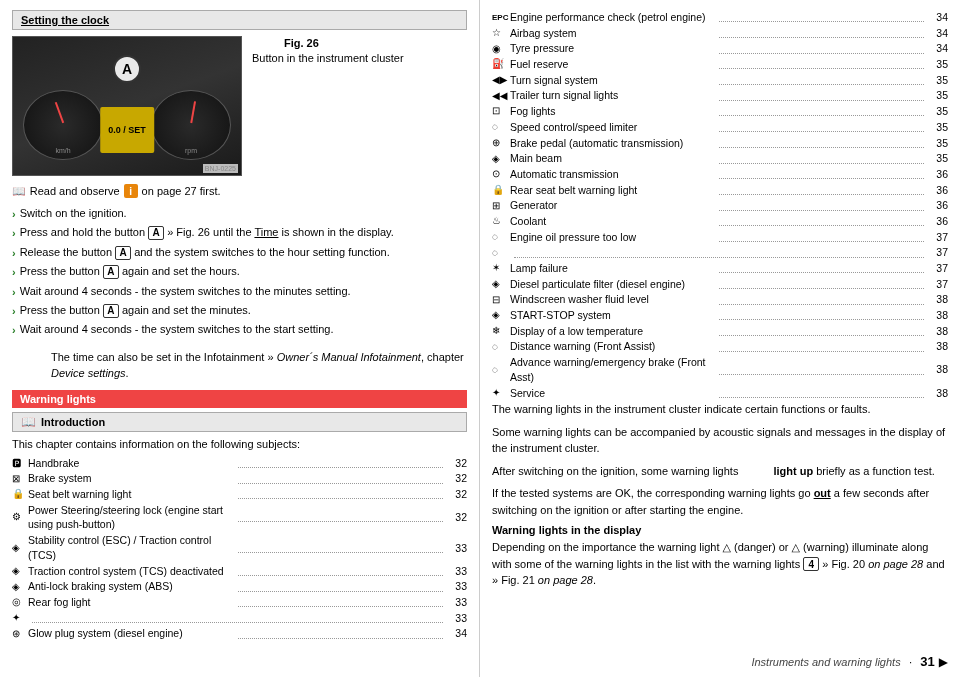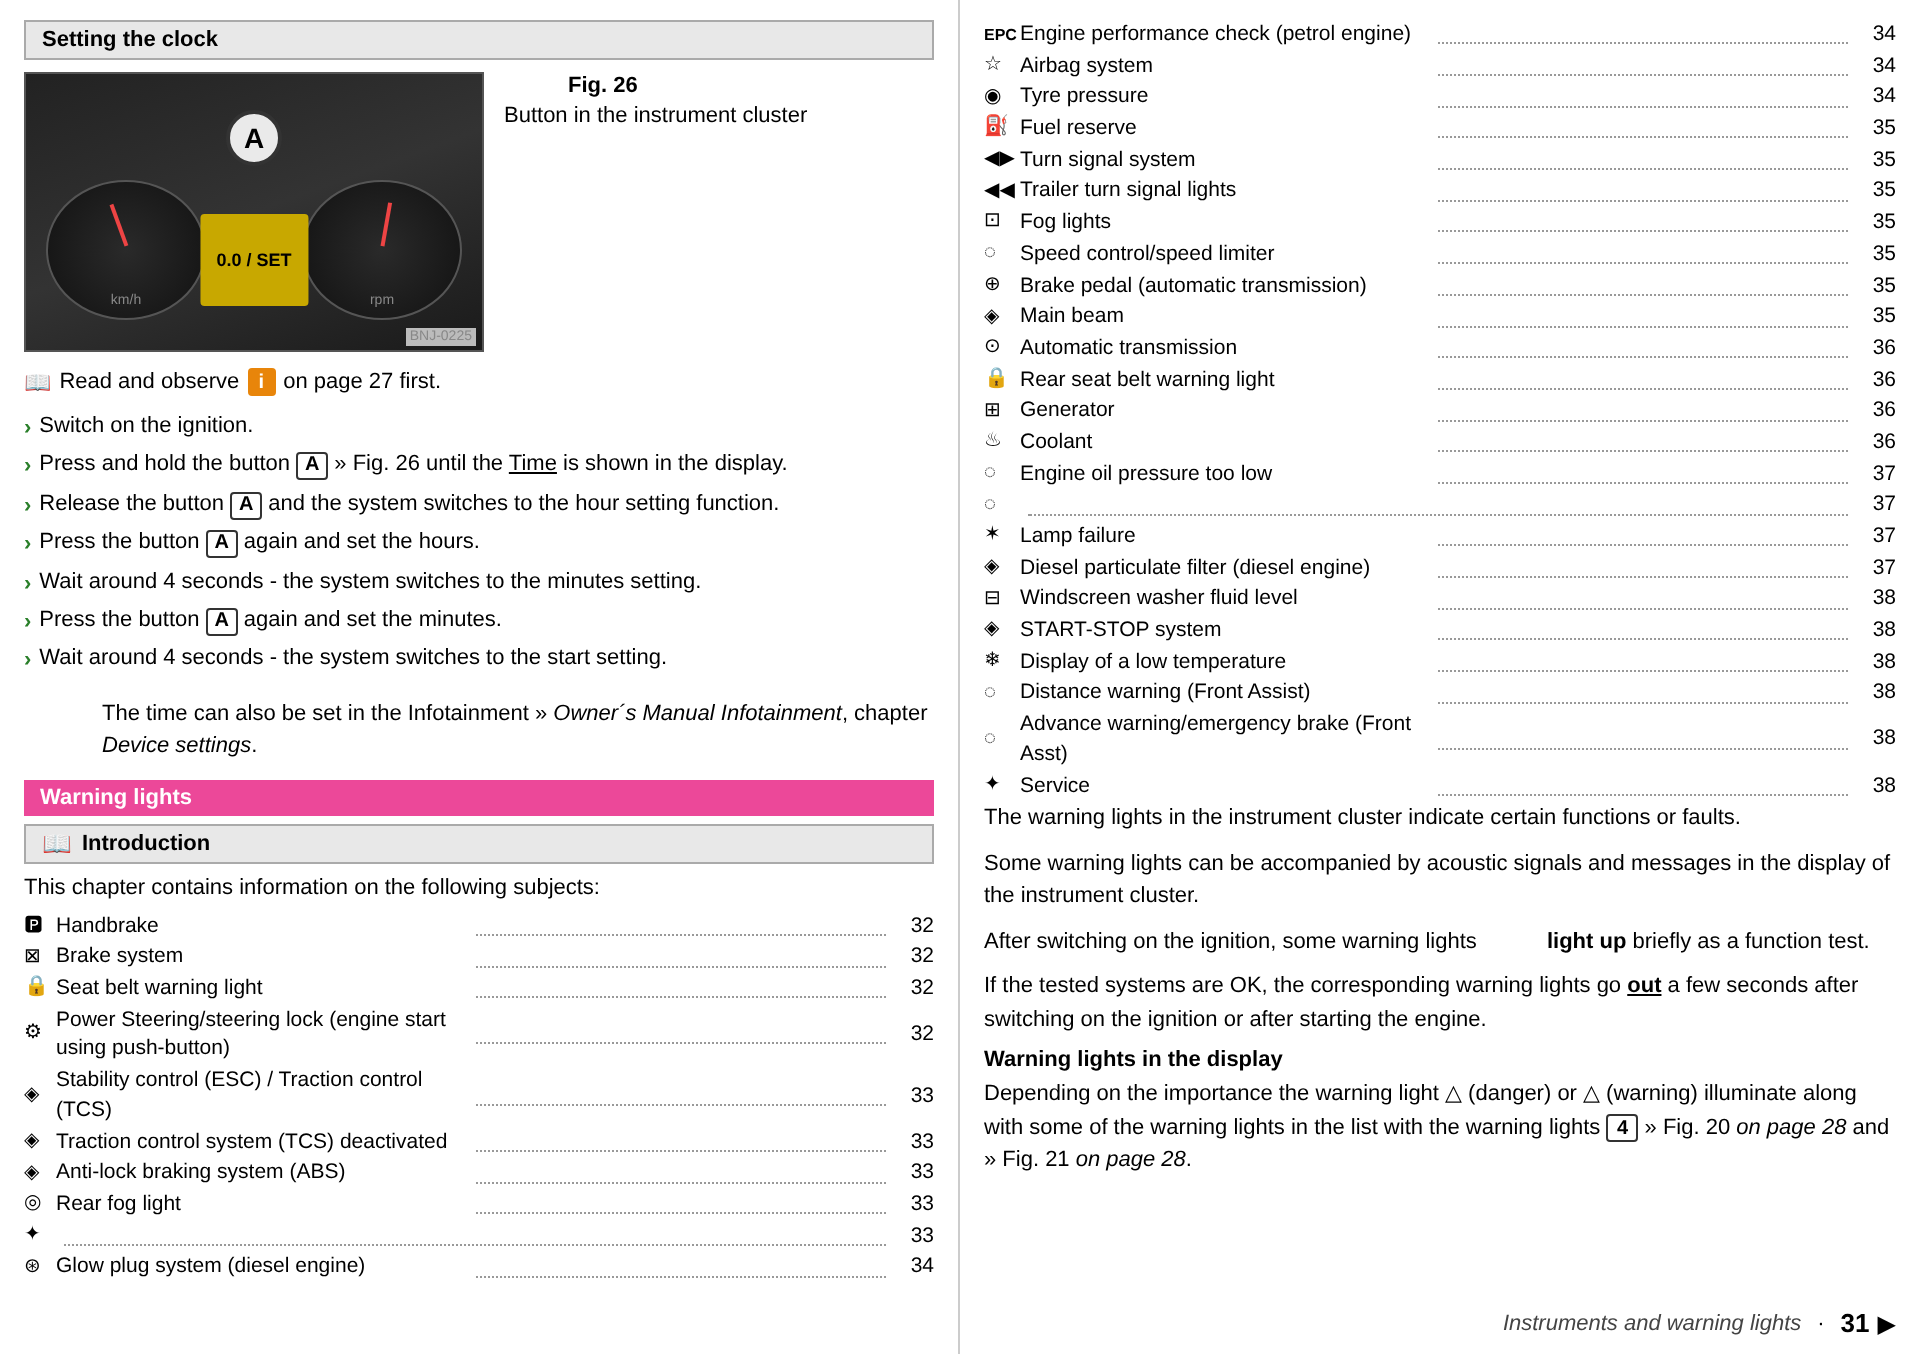--- a/index.html
+++ b/index.html
@@ -31,6 +31,7 @@
       font-weight: bold;
       font-size: 11px;
       margin-bottom: 6px;
+      text-decoration: underline;
     }
 
     .fig-box {

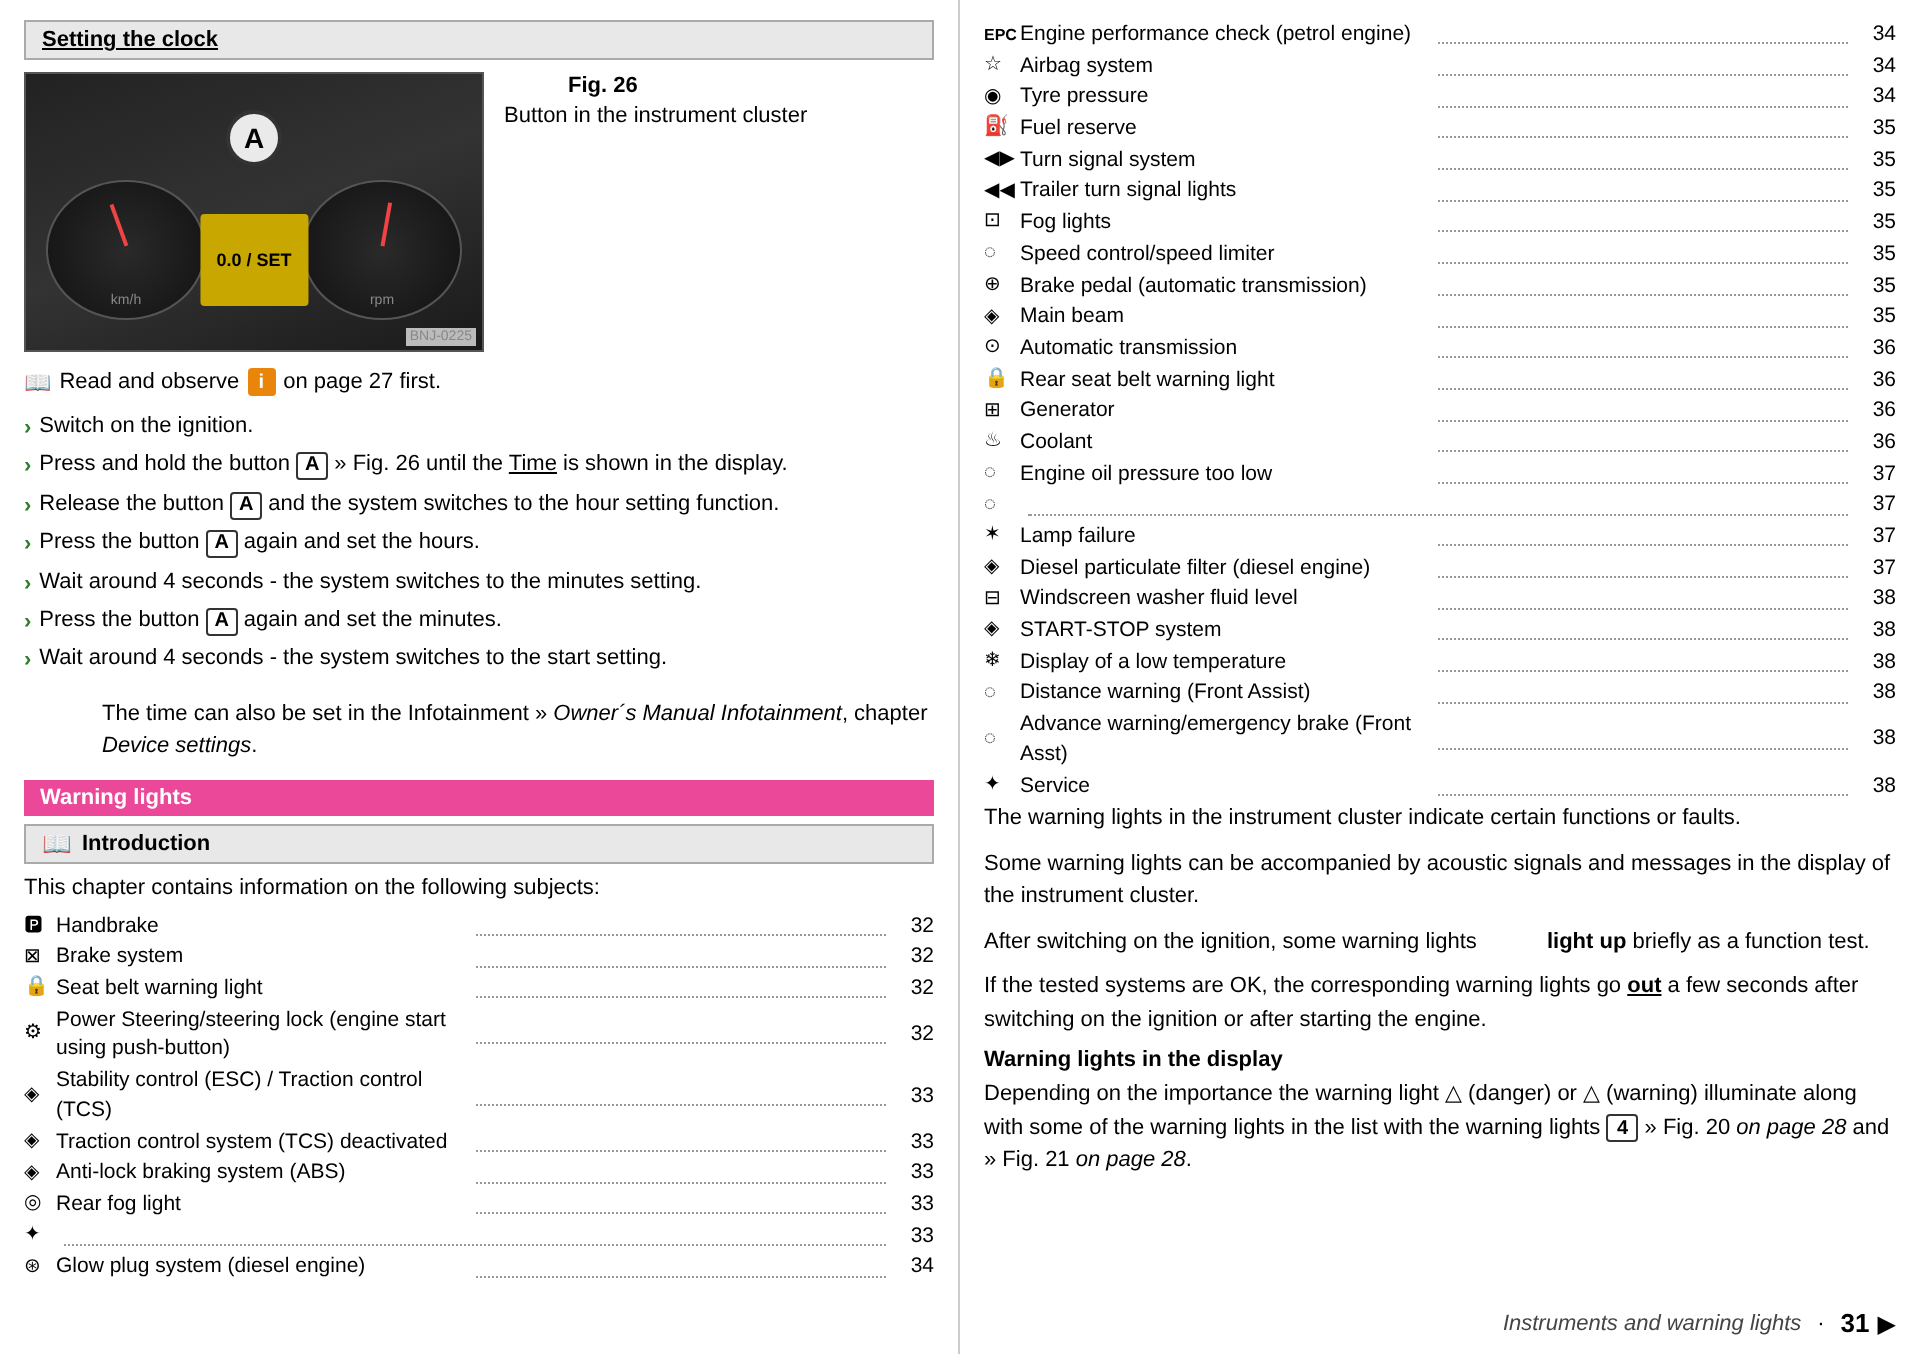--- a/index.html
+++ b/index.html
@@ -154,7 +154,7 @@
     }
 
     .warning-section-header {
-      background: #ec4899;
+      background: #ef4444;
       color: white;
       padding: 3px 8px;
       font-weight: bold;

